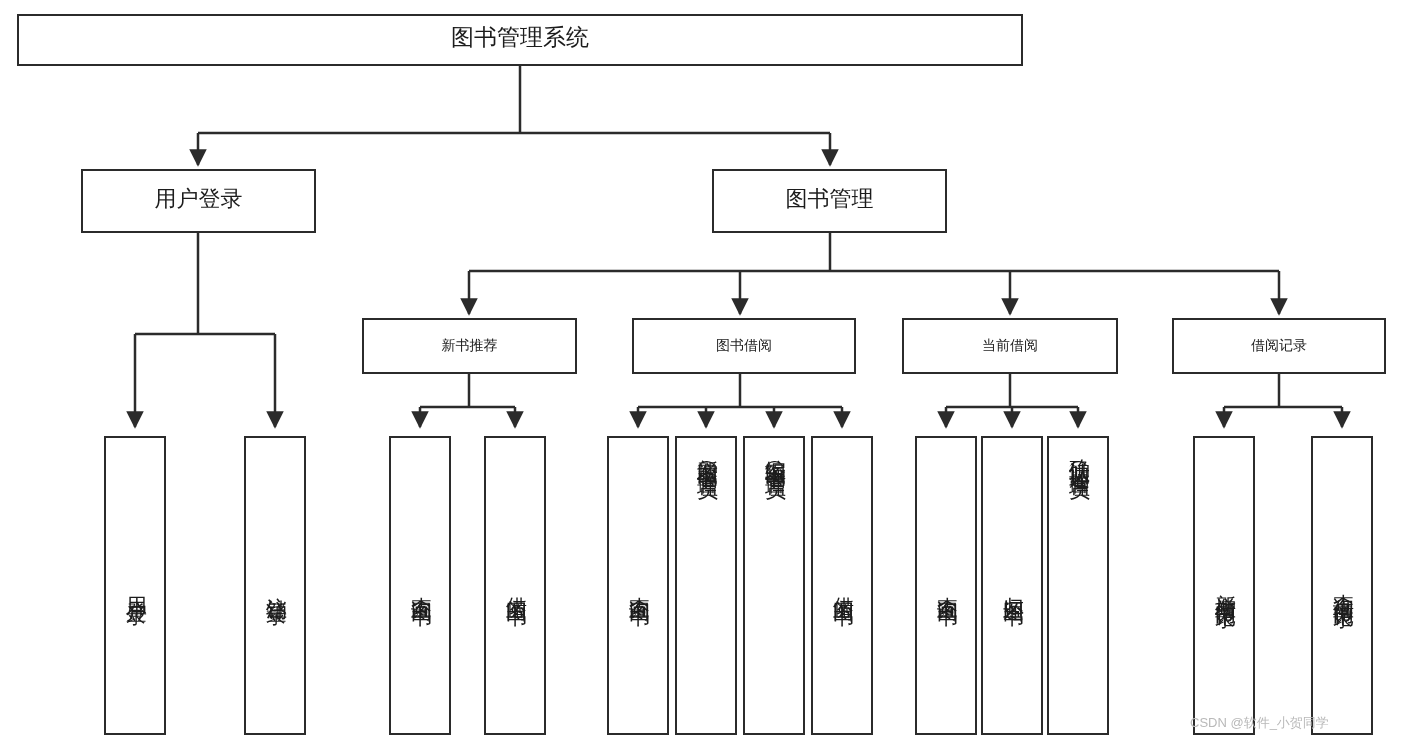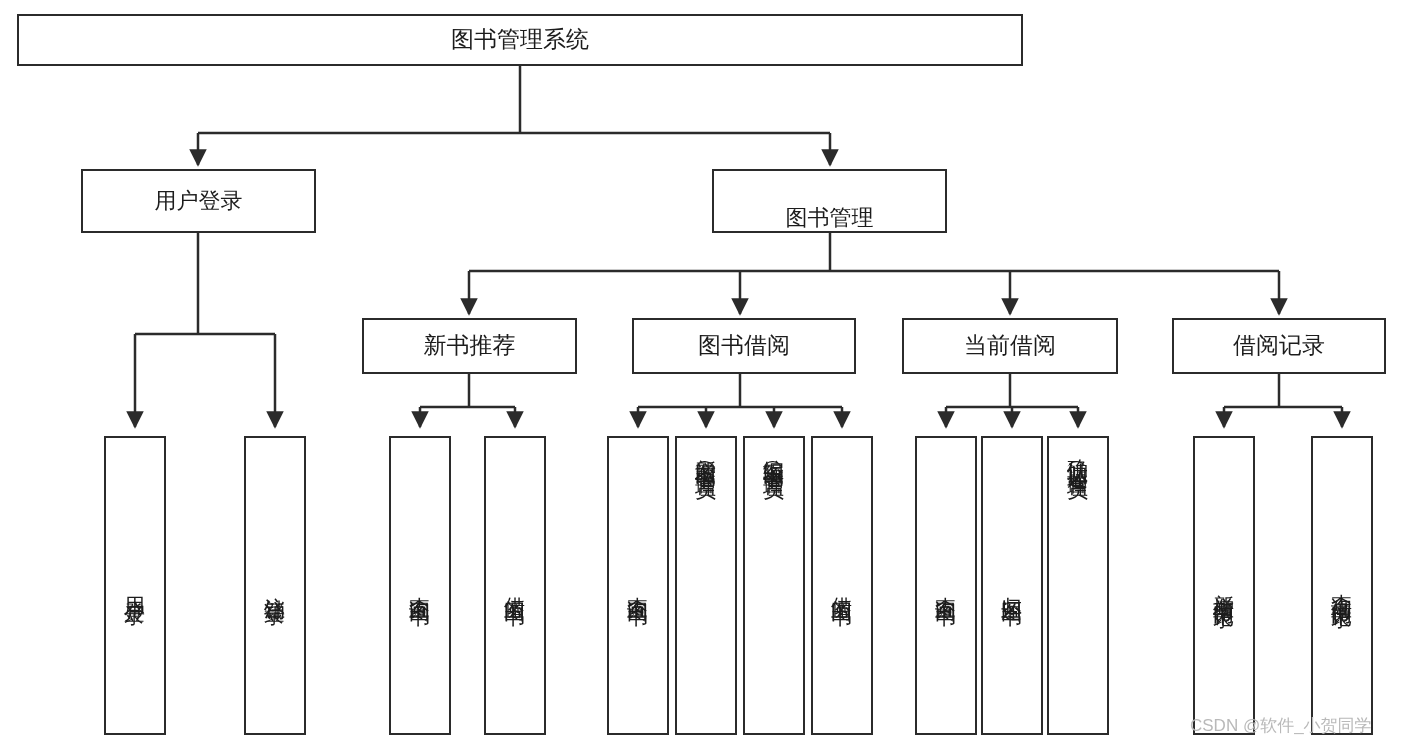--- a/index.html
+++ b/index.html
@@ -38,7 +38,7 @@
   }
   .node-label {
     color: #1c1c1c;
-    font-family: Liberation Sans, sans-serif;
+    font-family: Liberation Mono, monospace;
     line-height: 1.18;
     text-align: center;
     white-space: nowrap;

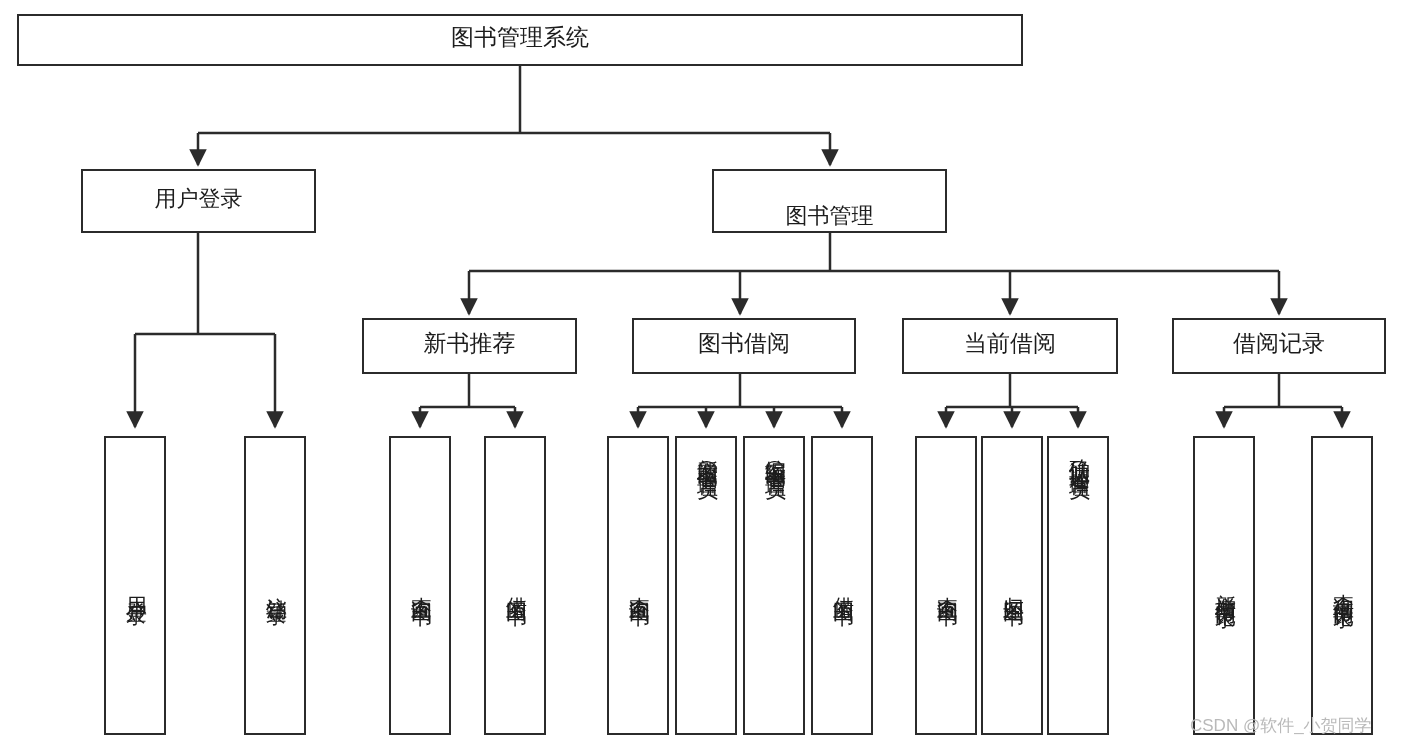--- a/index.html
+++ b/index.html
@@ -131,7 +131,7 @@
   <div class="node-box node-l2" style="left:81px;top:169px;width:235px;height:64px;">
     <span class="node-label">用户登录</span>
   </div>
-  <div class="node-box node-l2" style="left:712px;top:169px;width:235px;height:64px;align-items:flex-end;">
+  <div class="node-box node-l2" style="left:712px;top:169px;width:235px;height:64px;">
     <span class="node-label">图书管理</span>
   </div>
 

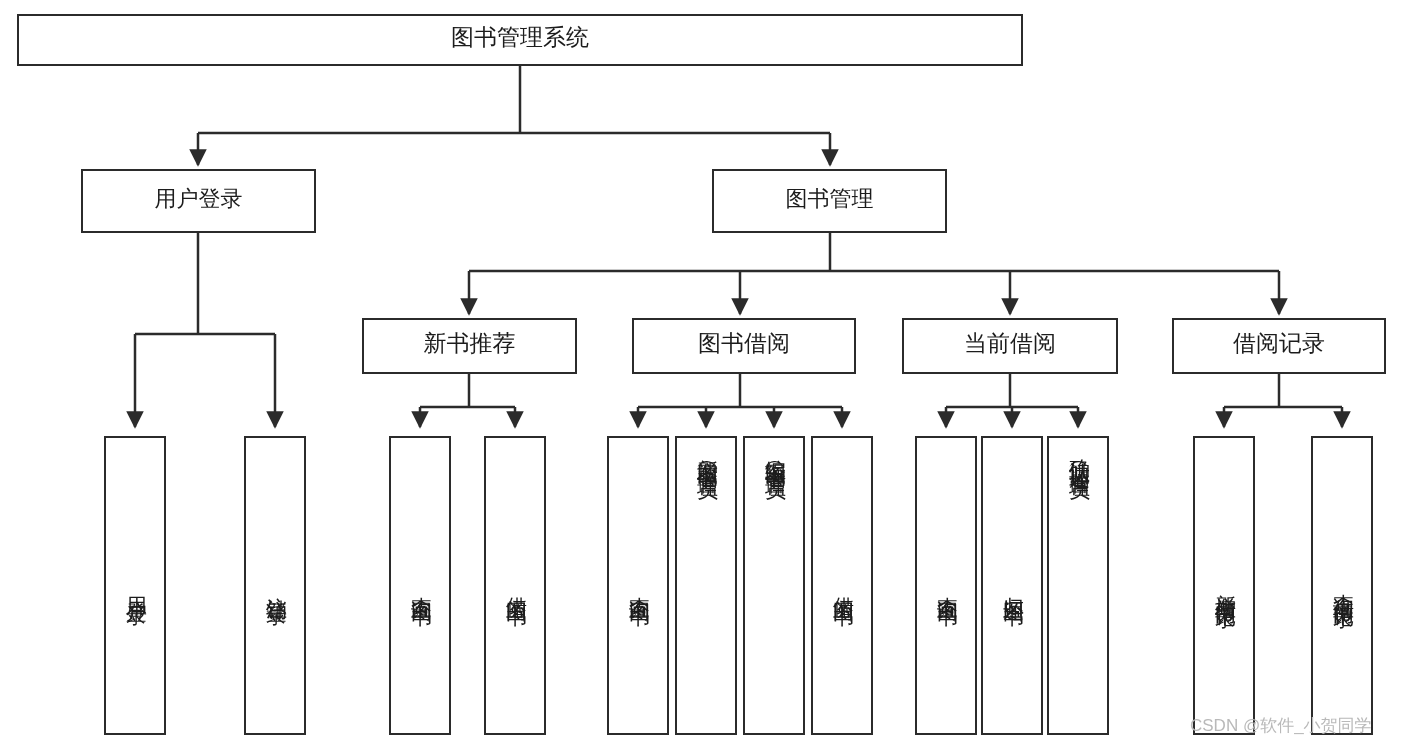--- a/index.html
+++ b/index.html
@@ -45,7 +45,7 @@
   }
   .node-root .node-label { font-size: 23px; }
   .node-l2 .node-label   { font-size: 22px; }
-  .node-l3 .node-label   { font-size: 23px; }
+  .node-l3 .node-label   { font-size: 14px; }
   .node-leaf {
     align-items: flex-start;
     padding-top: 4px;

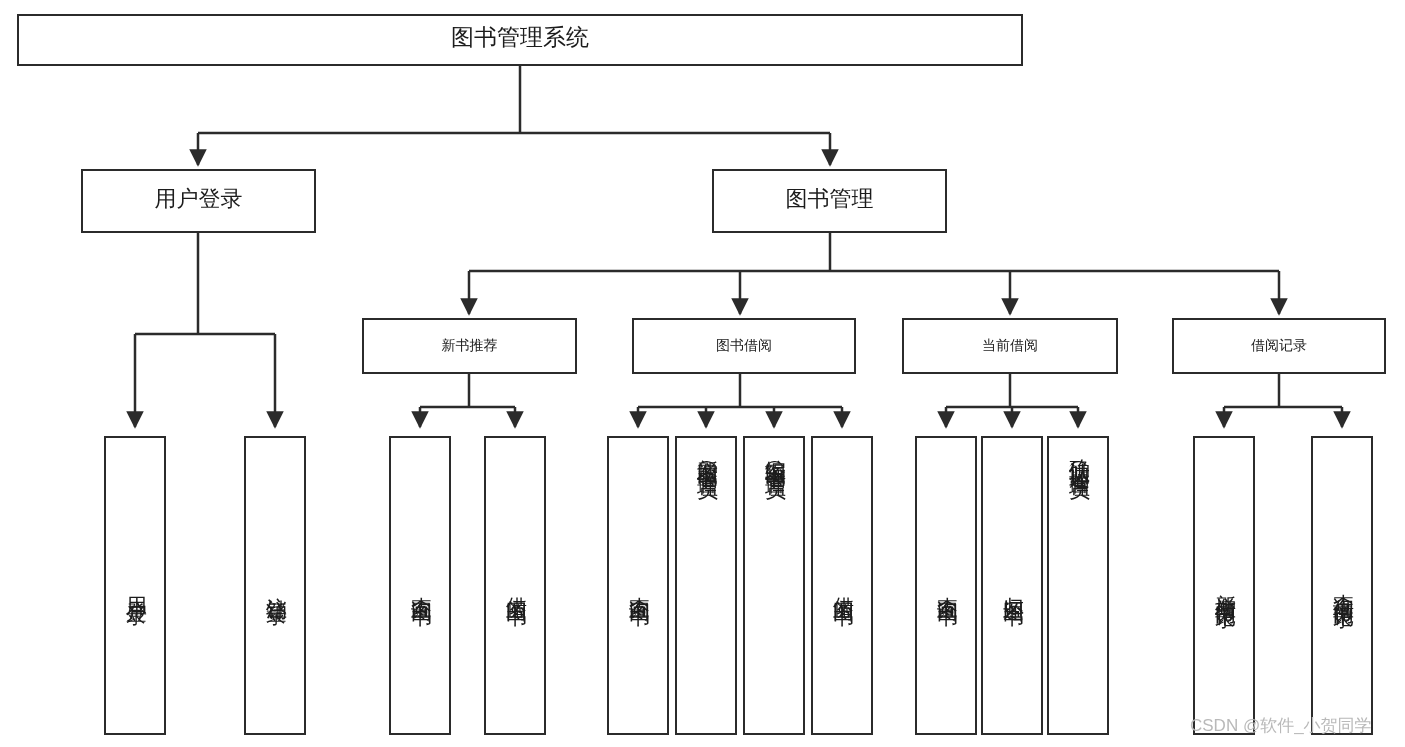--- a/index.html
+++ b/index.html
@@ -62,7 +62,7 @@
     position: absolute;
     left: 1190px;
     top: 714px;
-    font-size: 17px;
+    font-size: 13px;
     color: #b9b9b9;
     font-family: "Liberation Sans", sans-serif;
     white-space: nowrap;

